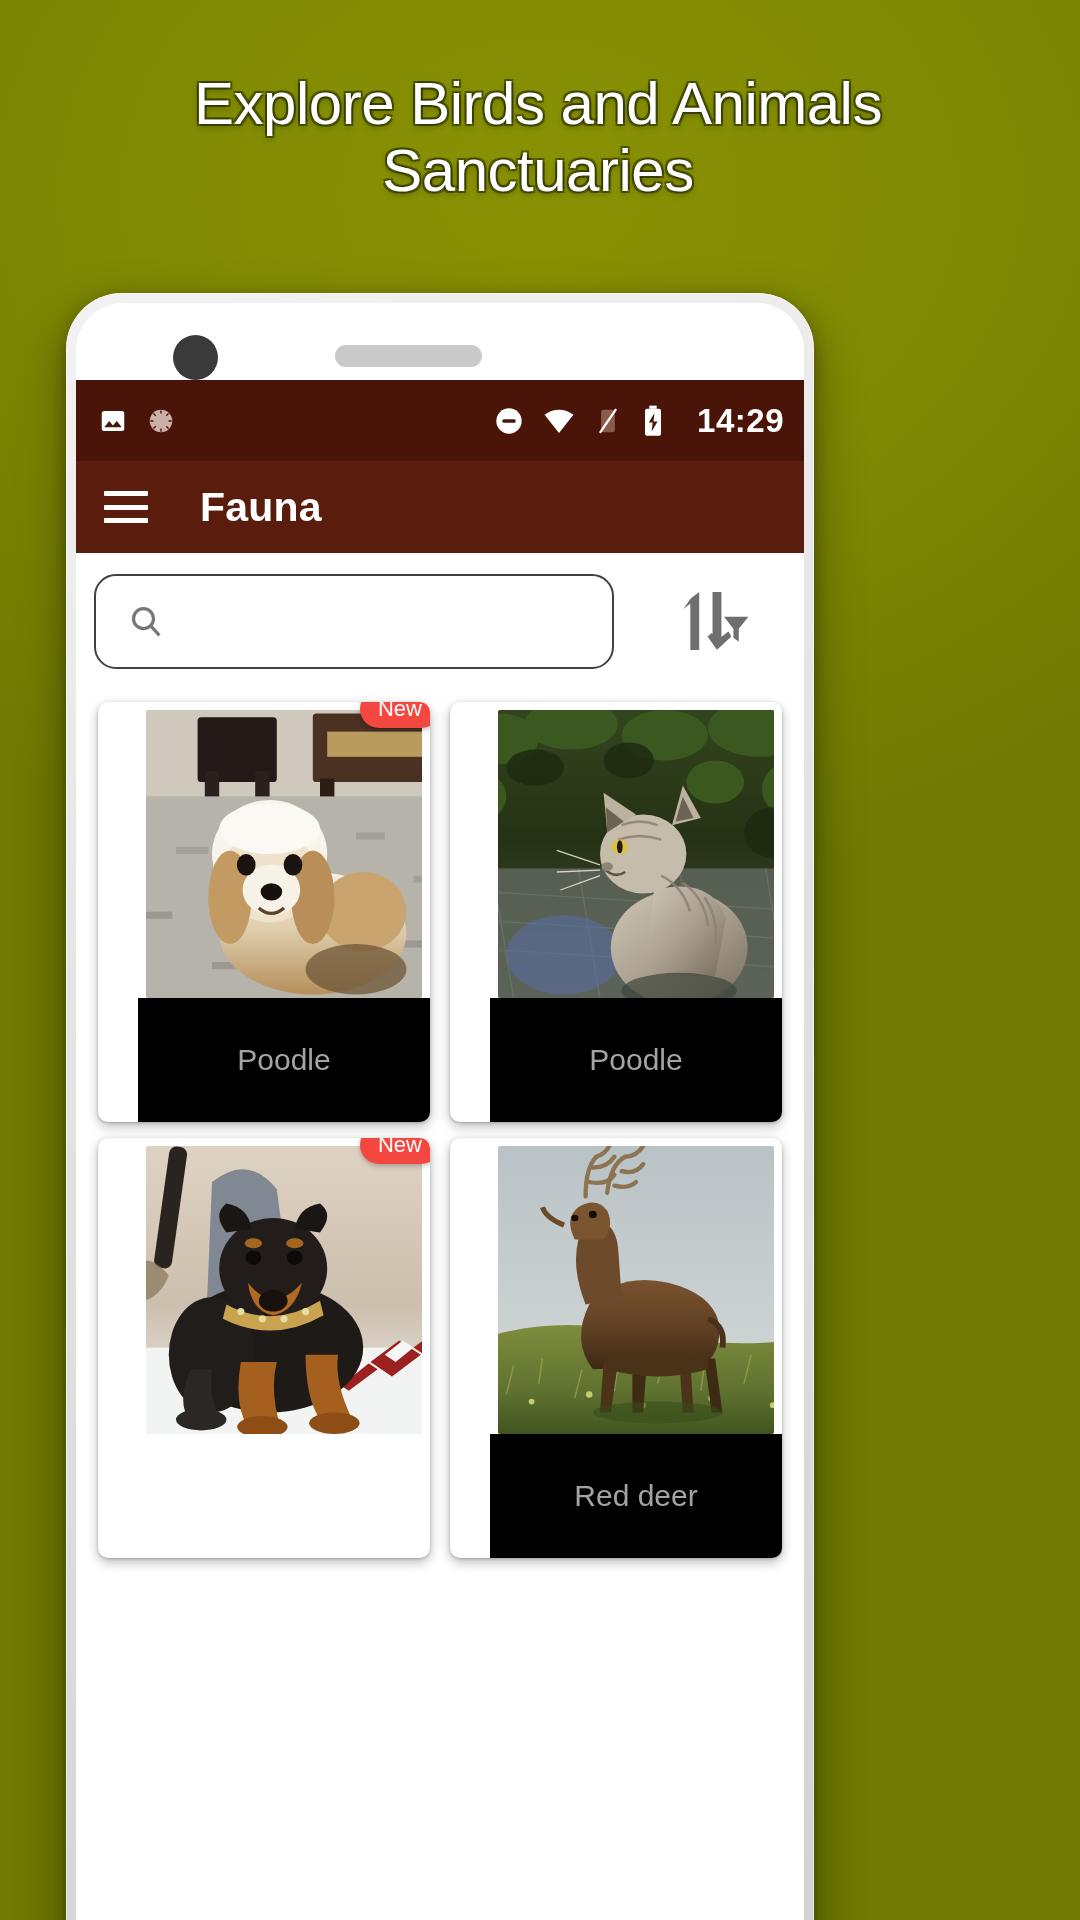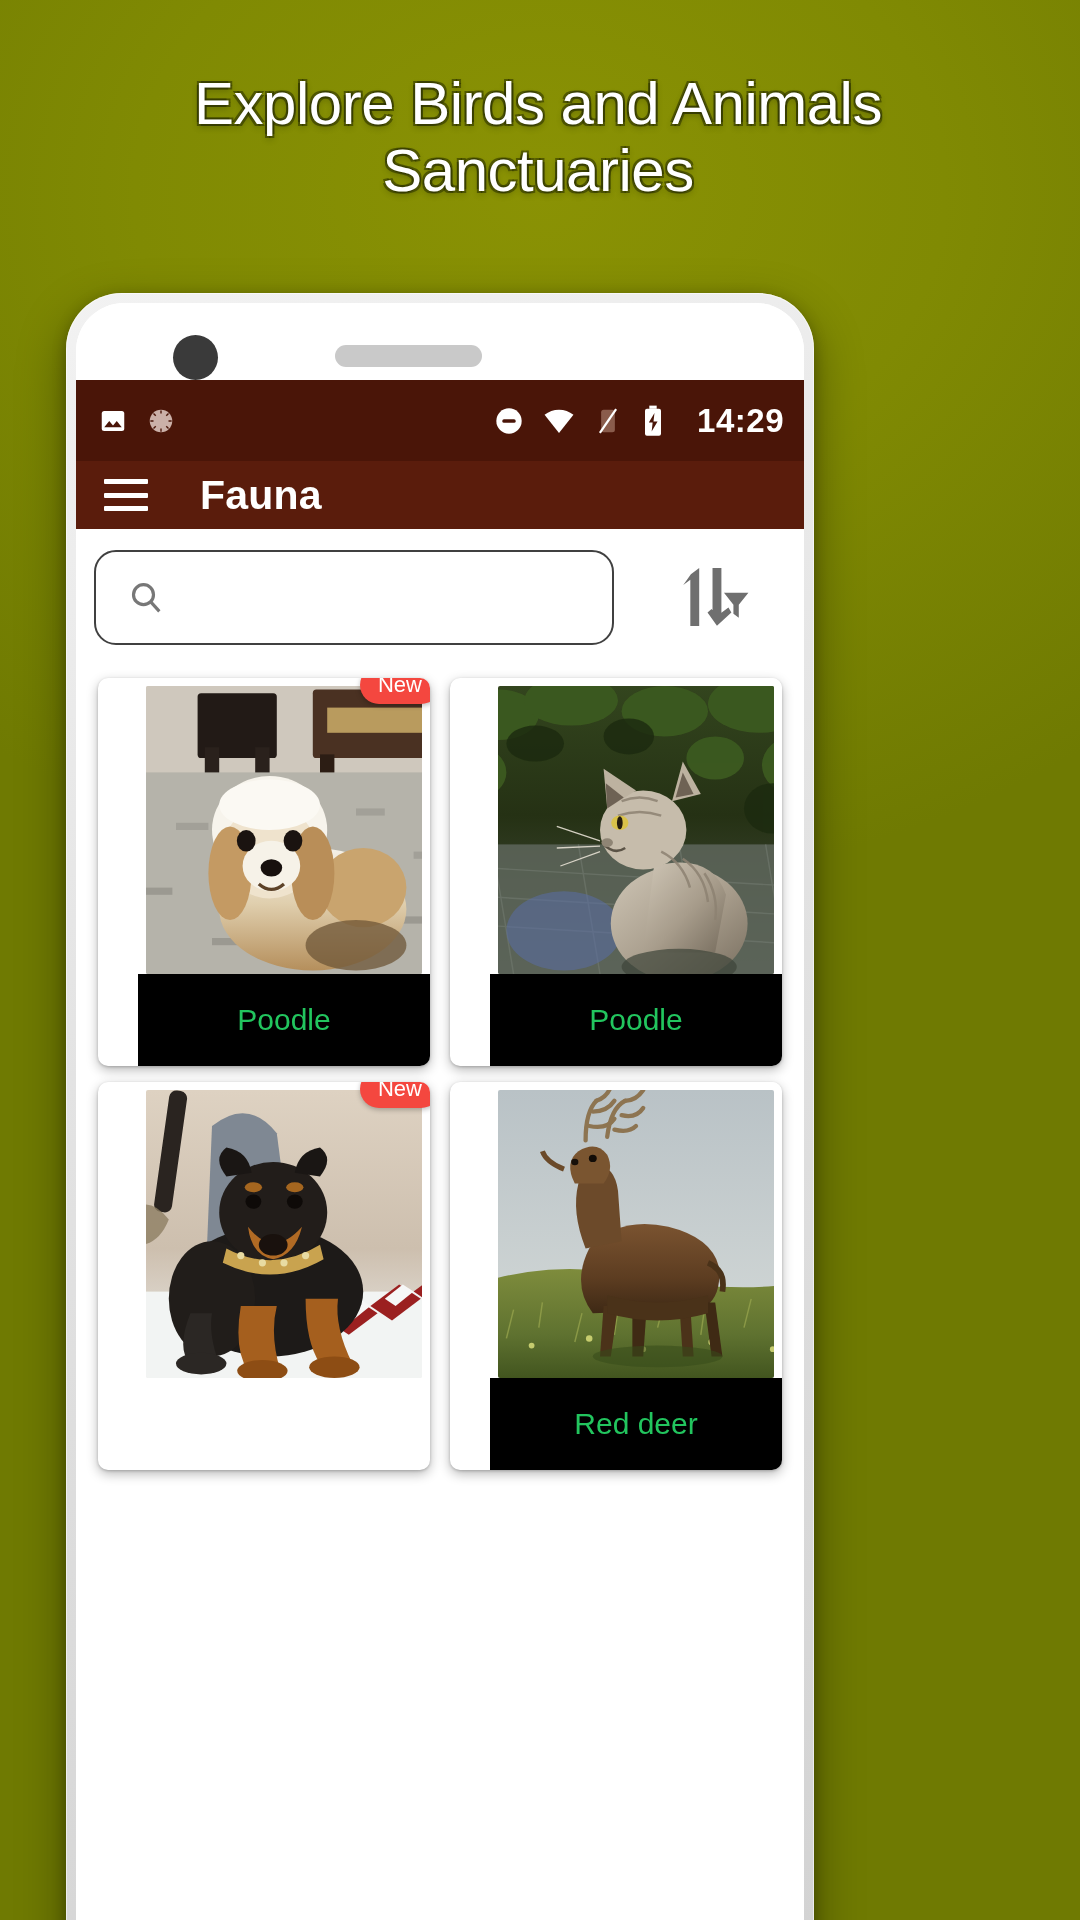--- a/index.html
+++ b/index.html
@@ -100,7 +100,7 @@
 
   
   .appbar {
-    height:68px;
+    height:92px;
     background:#5a1c0c;
     display:flex;
     align-items:center;

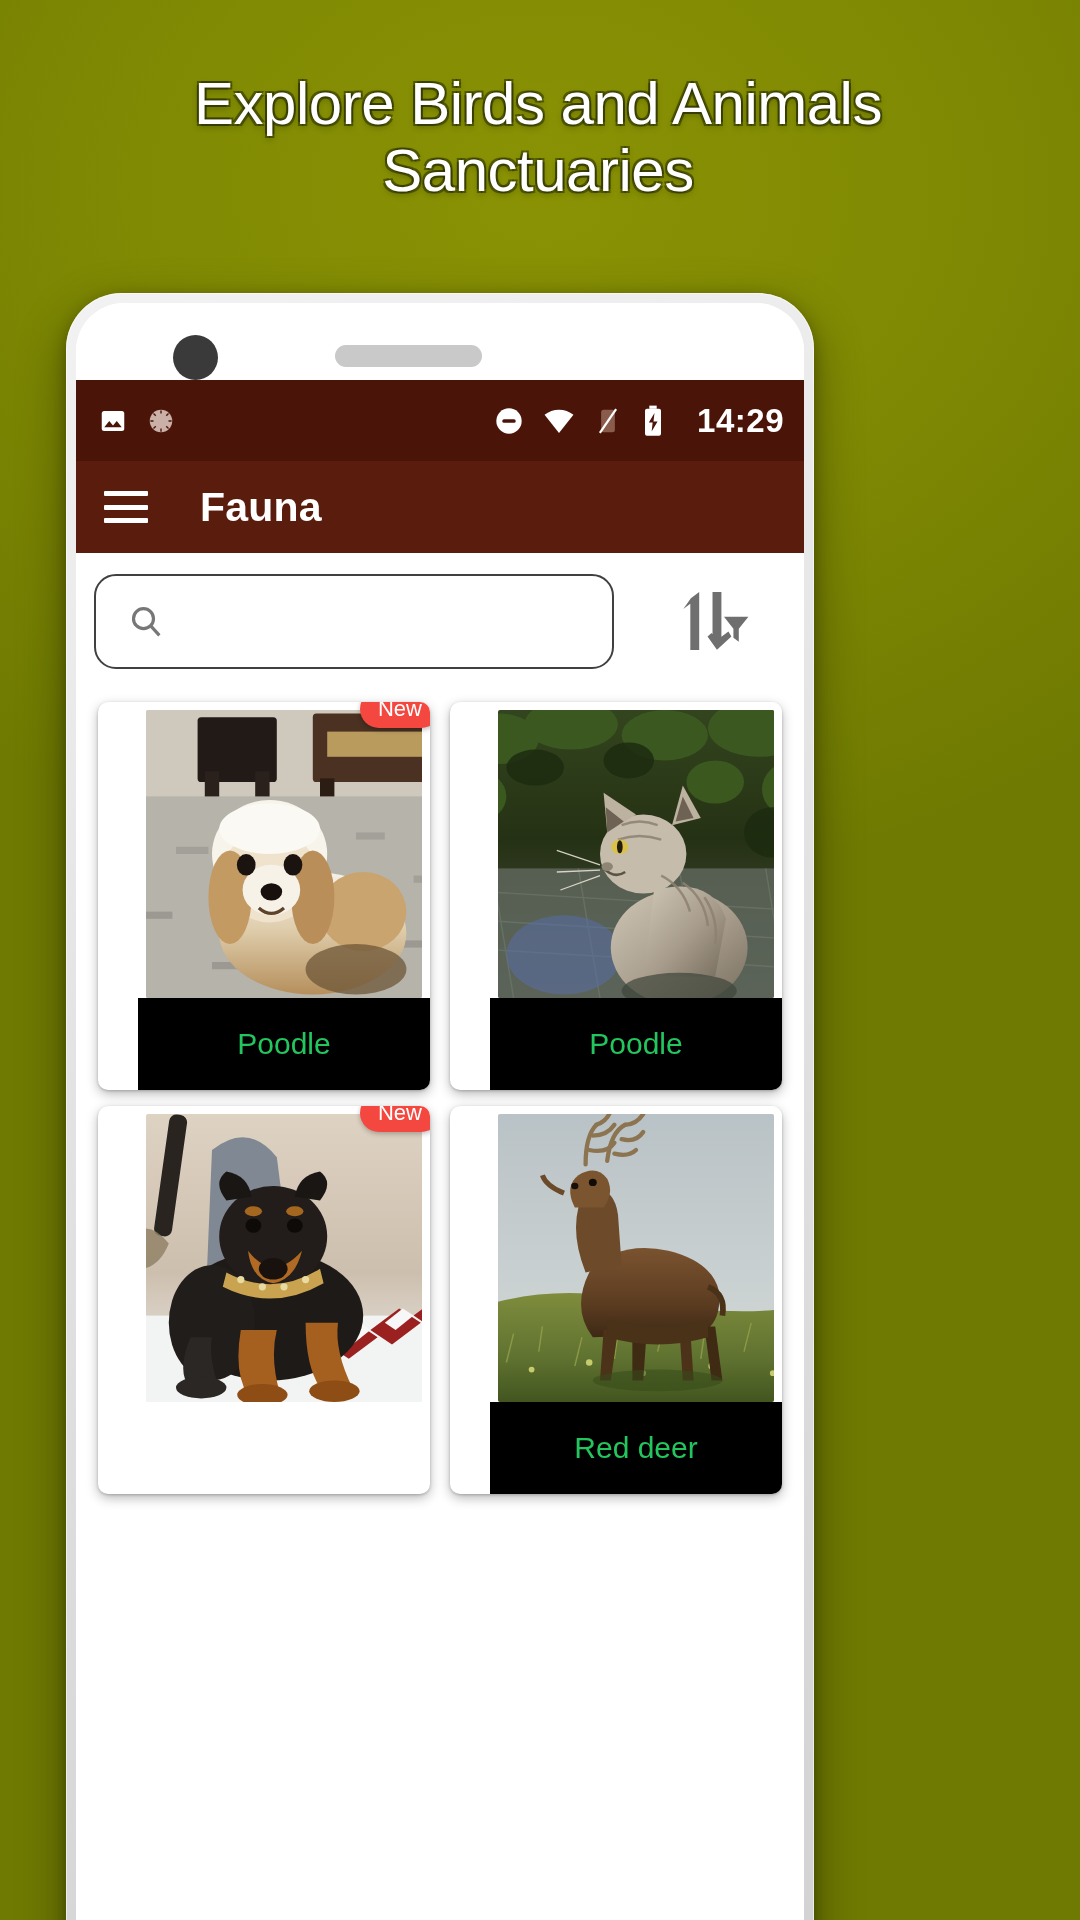--- a/index.html
+++ b/index.html
@@ -182,9 +182,9 @@
   .card-thumb svg { display:block; width:100%; height:100%; }
   .card-caption {
     background:#000000;
-    color:#22c55e;
+    color:#a3a3a3;
     font-size:30px;
-    height:92px;
+    height:124px;
     display:flex;
     align-items:center;
     justify-content:center;

